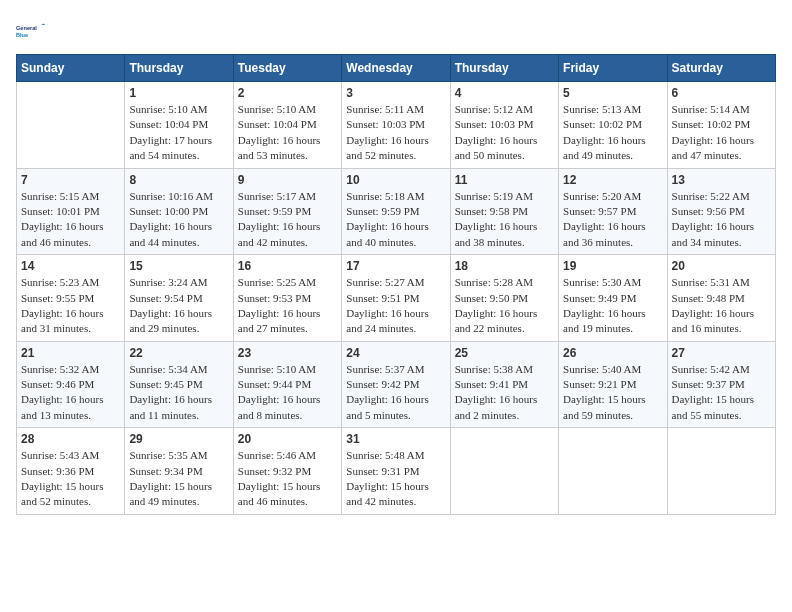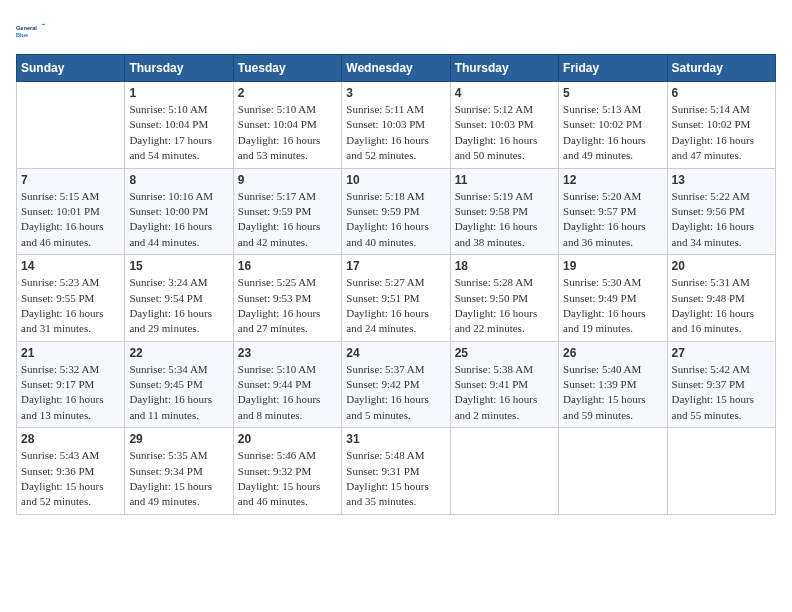--- a/index.html
+++ b/index.html
@@ -283,7 +283,7 @@
         <span class="day-num">21</span>
         <div class="day-info">
           <span>Sunrise: 5:32 AM</span><br>
-          <span>Sunset: 9:17 PM</span><br>
+          <span>Sunset: 9:46 PM</span><br>
           <span>Daylight: 16 hours and 13 minutes.</span>
         </div>
       </td>

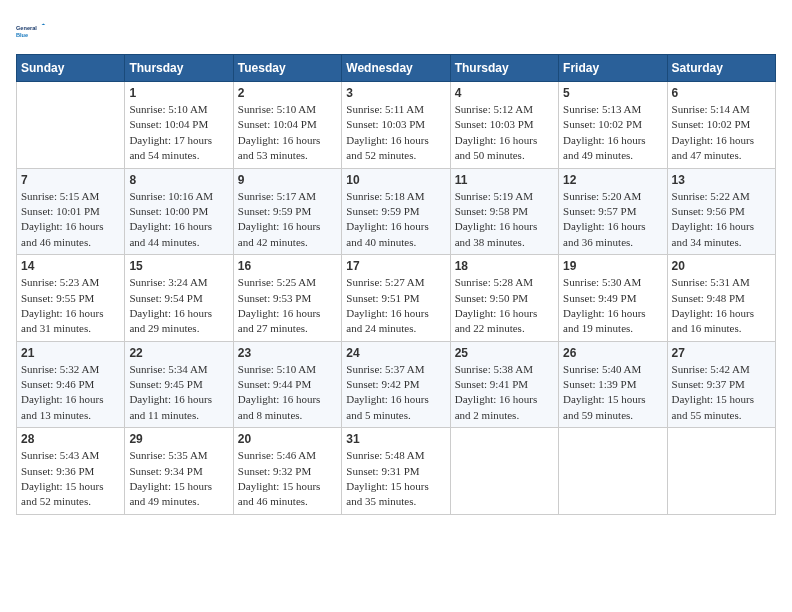--- a/index.html
+++ b/index.html
@@ -323,7 +323,7 @@
         <span class="day-num">26</span>
         <div class="day-info">
           <span>Sunrise: 5:40 AM</span><br>
-          <span>Sunset: 1:39 PM</span><br>
+          <span>Sunset: 9:21 PM</span><br>
           <span>Daylight: 15 hours and 59 minutes.</span>
         </div>
       </td>

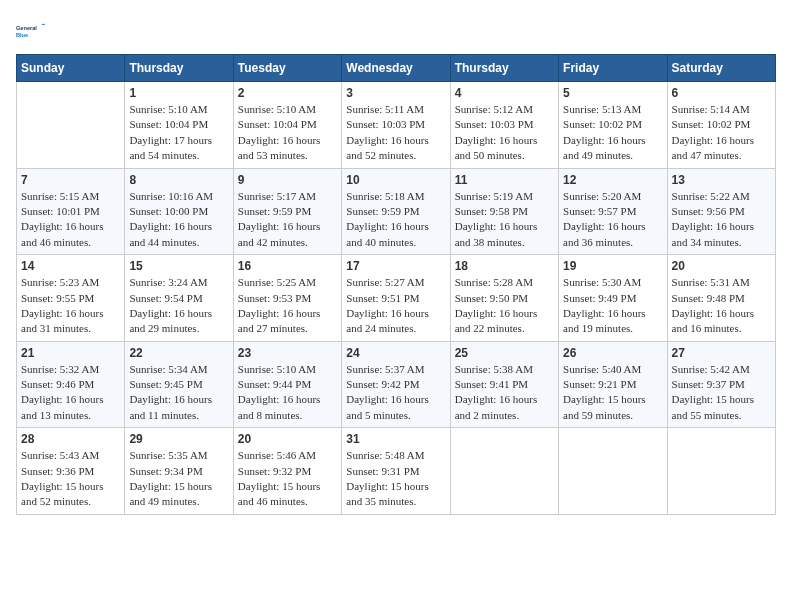--- a/index.html
+++ b/index.html
@@ -366,7 +366,7 @@
         <div class="day-info">
           <span>Sunrise: 5:48 AM</span><br>
           <span>Sunset: 9:31 PM</span><br>
-          <span>Daylight: 15 hours and 35 minutes.</span>
+          <span>Daylight: 15 hours and 42 minutes.</span>
         </div>
       </td>
         <td class="empty-cell"></td>

